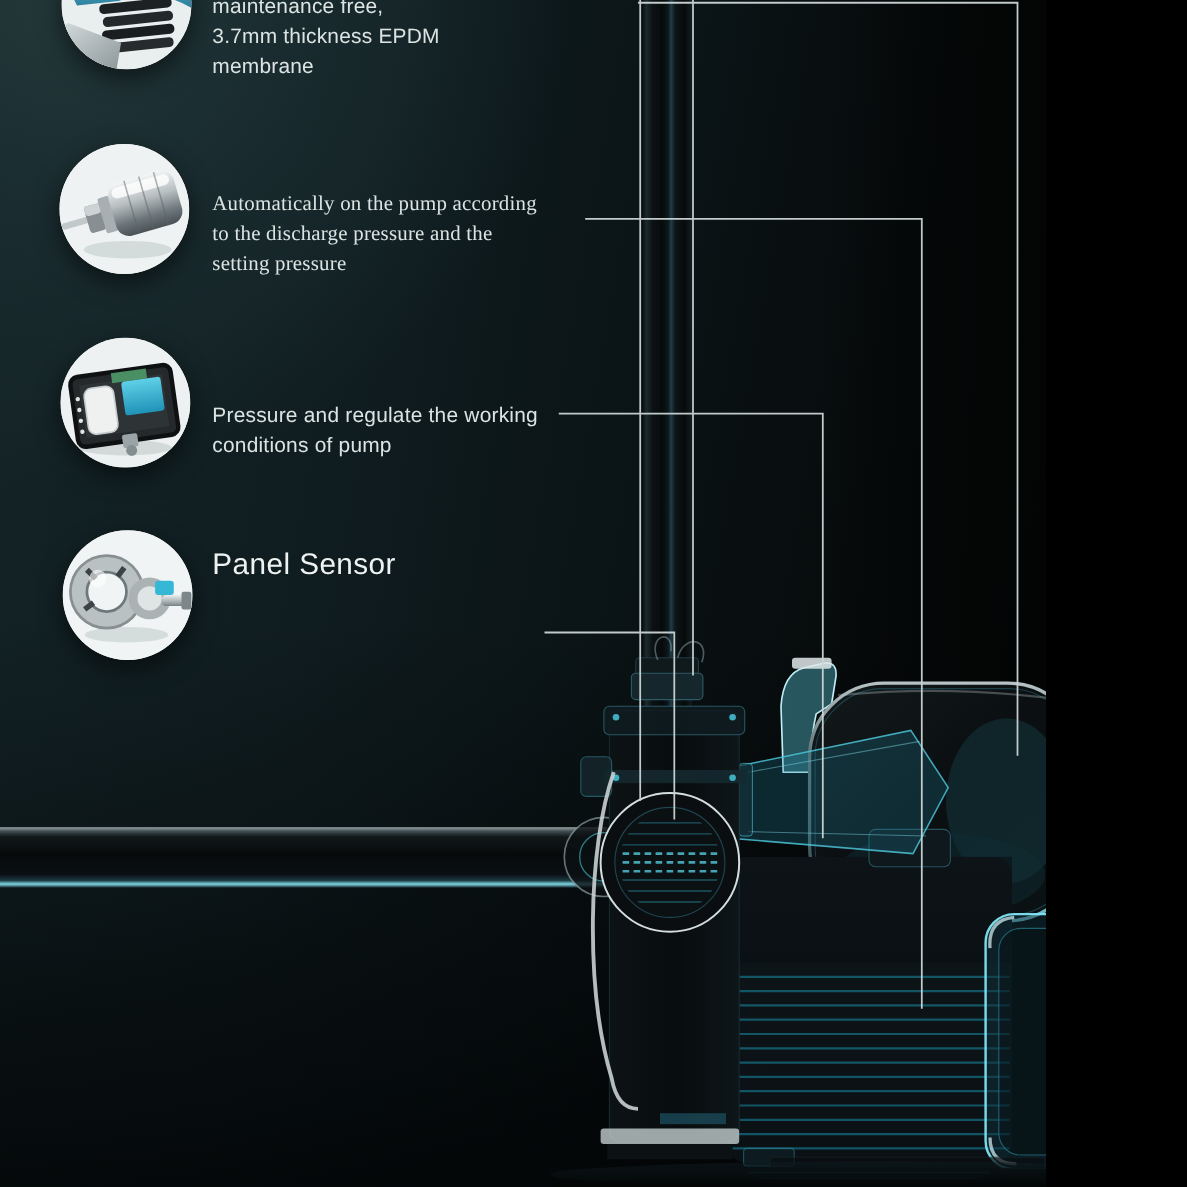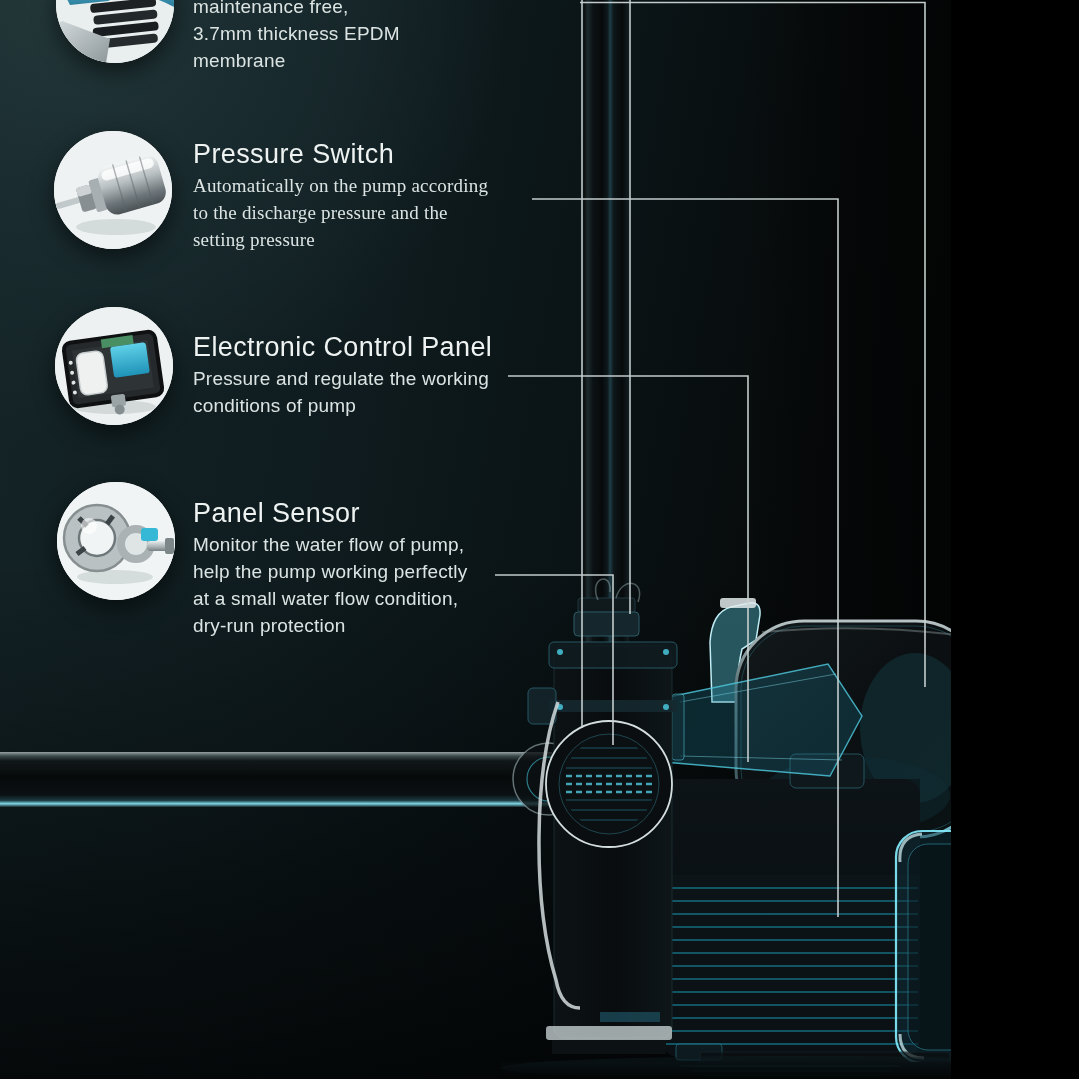--- a/index.html
+++ b/index.html
@@ -236,7 +236,6 @@
       </g>
     </svg>
   </div>
-  <div class="feature-text ftitle" style="top:138px;">Pressure Switch</div>
   <div class="feature-text fdesc" style="top:172px;font-family:Liberation Serif, serif;">Automatically on the pump according
 to the discharge pressure and the
 setting pressure</div>

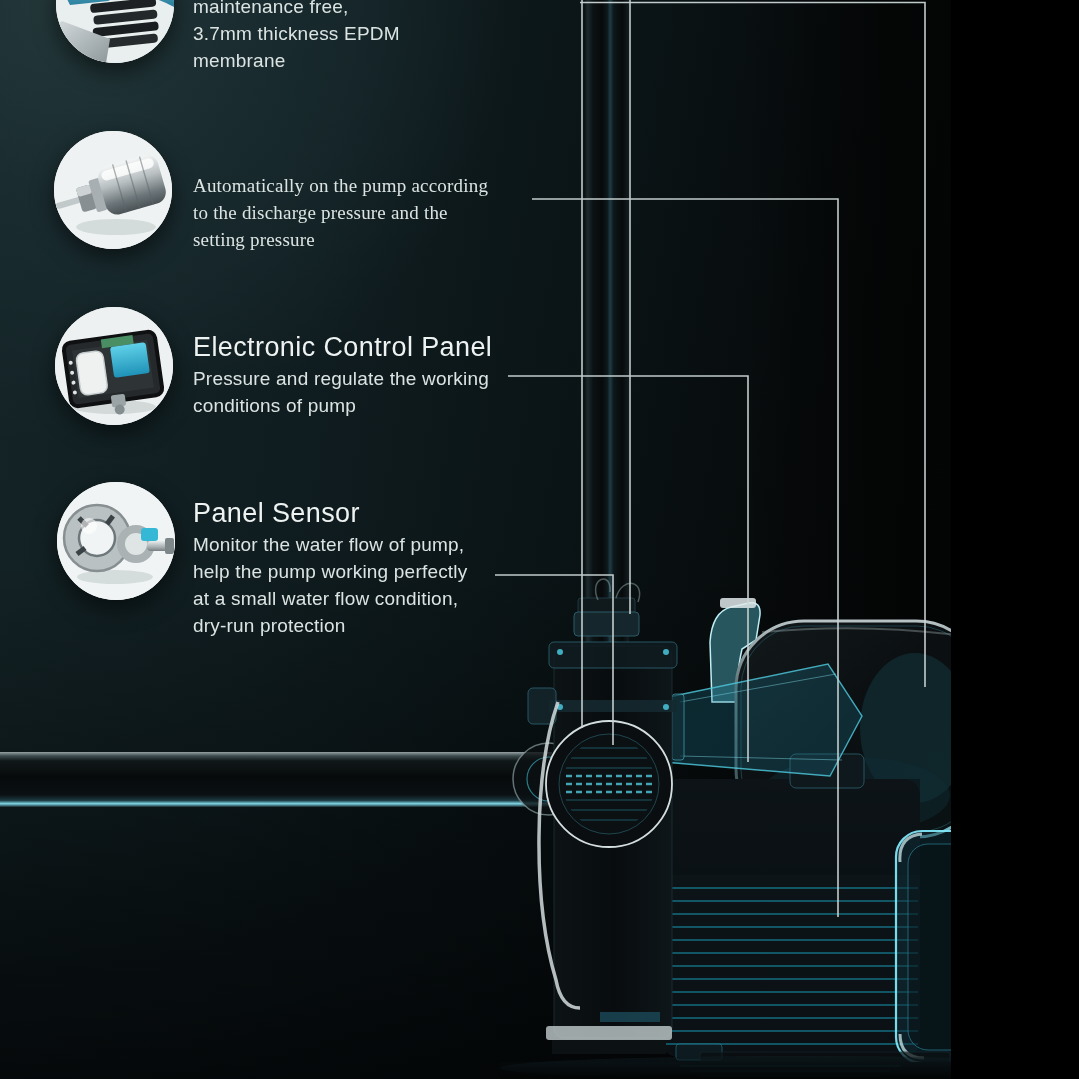--- a/index.html
+++ b/index.html
@@ -265,7 +265,6 @@
       </g>
     </svg>
   </div>
-  <div class="feature-text ftitle" style="top:331px;">Electronic Control Panel</div>
   <div class="feature-text fdesc" style="top:365px;">Pressure and regulate the working
 conditions of pump</div>
 

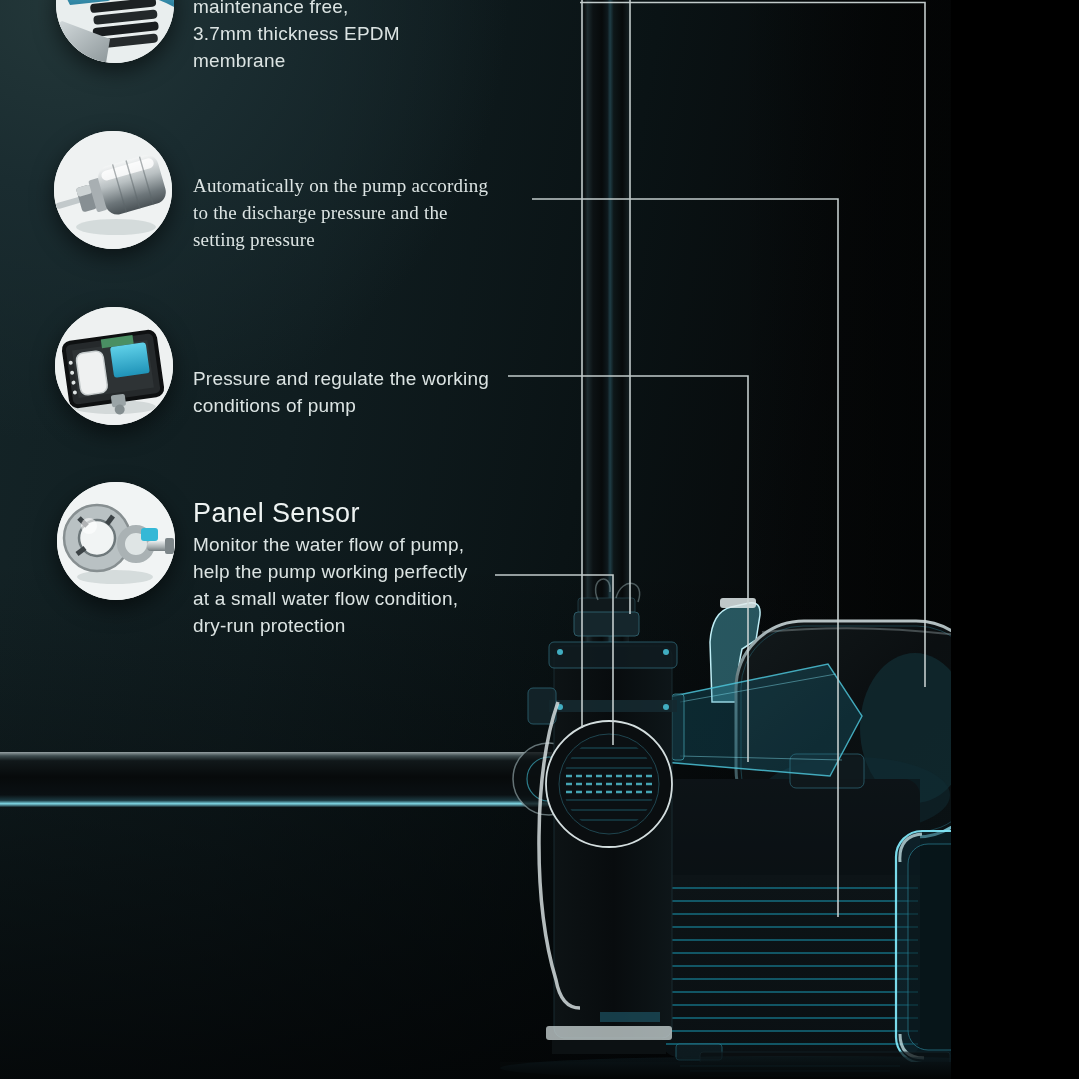--- a/index.html
+++ b/index.html
@@ -291,10 +291,6 @@
     </svg>
   </div>
   <div class="feature-text ftitle" style="top:497px;">Panel Sensor</div>
-  <div class="feature-text fdesc" style="top:531px;">Monitor the water flow of pump,
-help the pump working perfectly
-at a small water flow condition,
-dry-run protection</div>
 
 </div>
 

